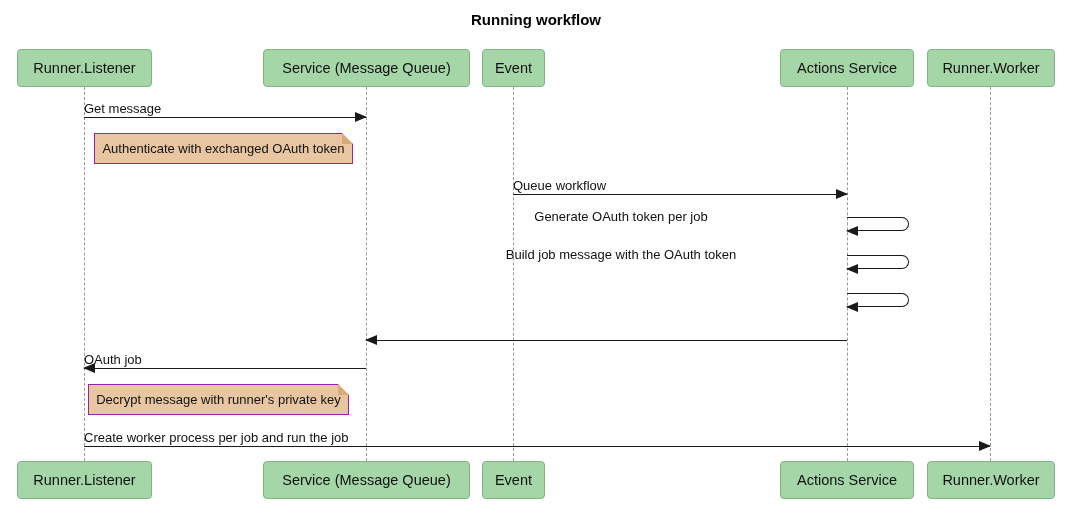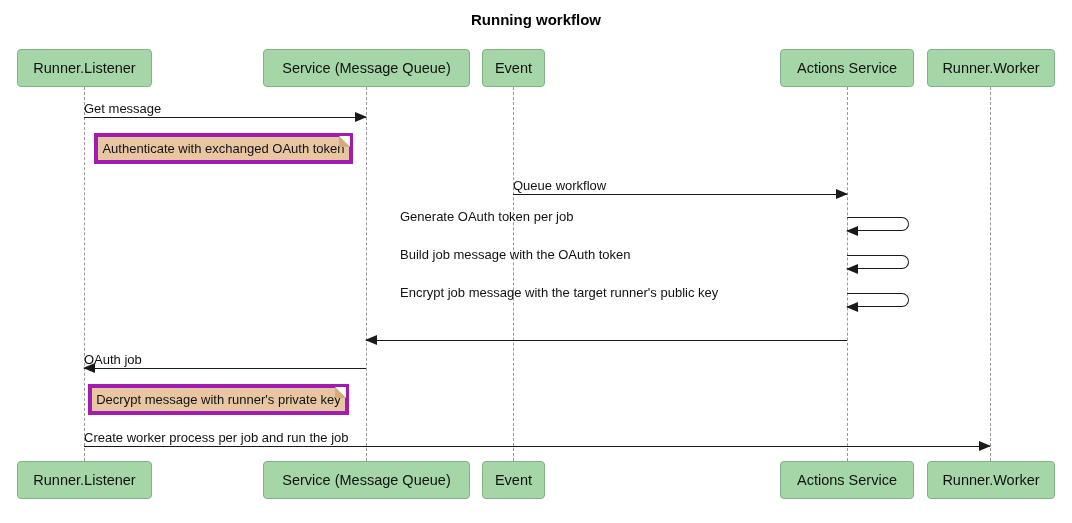--- a/index.html
+++ b/index.html
@@ -40,7 +40,7 @@
       border-right:12px solid #1a1a1a;}
 
   .note{position:absolute;box-sizing:border-box;background:#e9c6a2;
-        border:4px solid #a21caf;display:flex;align-items:center;justify-content:center;
+        border:1px solid #a21caf;display:flex;align-items:center;justify-content:center;
         font-size:13px;color:#111;padding:0 8px;white-space:nowrap;}
   .note::before{content:"";position:absolute;top:-1px;right:-1px;width:0;height:0;
         border-top:11px solid #ffffff;border-left:11px solid transparent;}

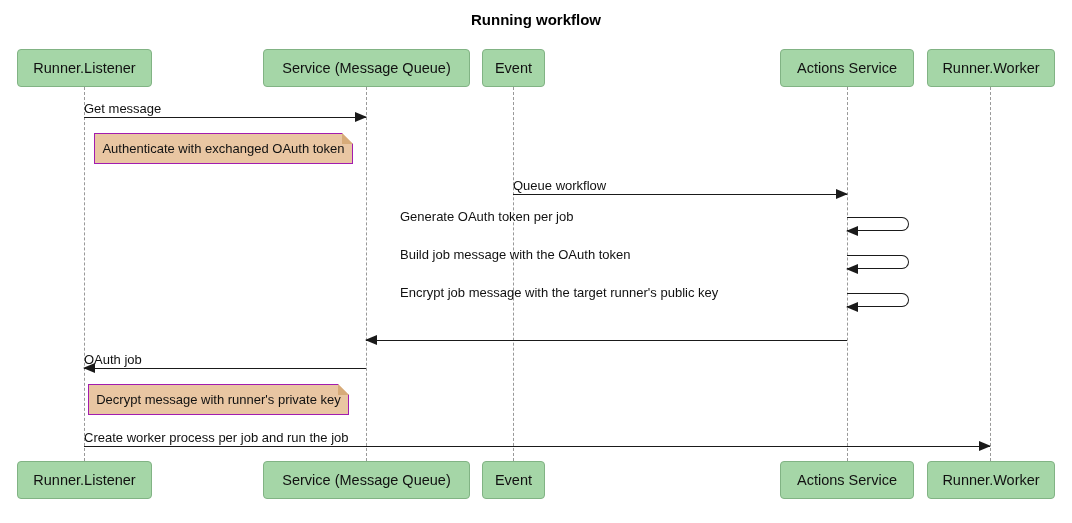--- a/index.html
+++ b/index.html
@@ -22,7 +22,7 @@
   .msg-label{position:absolute;height:16px;line-height:16px;font-size:13px;
              color:#111;white-space:nowrap;}
   .center{text-align:left;}
-  .right{text-align:left;}
+  .right{text-align:center;}
 
   .msg-line{position:absolute;height:0;border-top:1.5px solid #1a1a1a;}
   .msg-line.arrow-right::after{content:"";position:absolute;right:-1px;top:-6px;

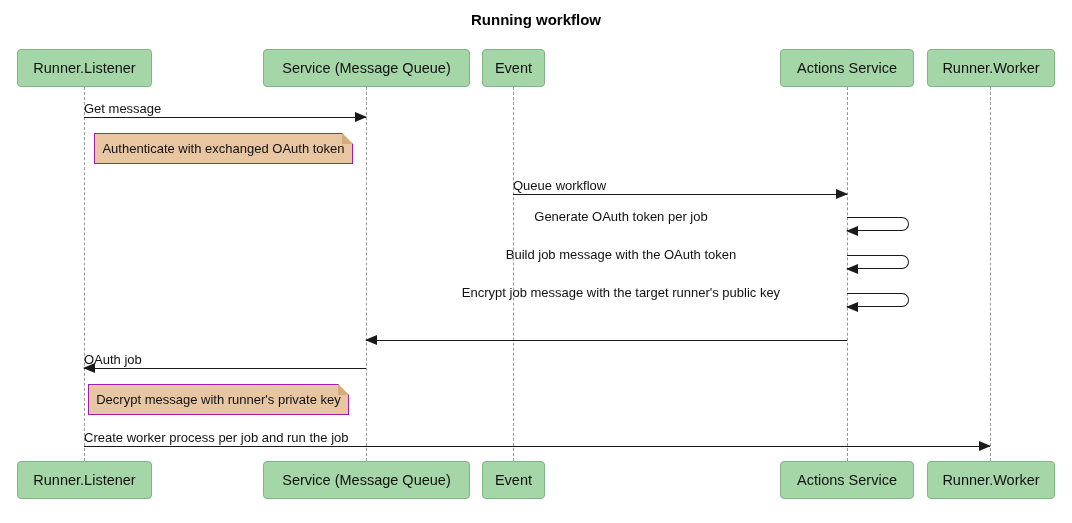--- a/index.html
+++ b/index.html
@@ -80,7 +80,6 @@
   <div class="msg-label right" style="left:400px;width:442px;top:247px;">Build job message with the OAuth token</div>
   <div class="self-loop" style="left:847px;top:255px;"></div>
 
-  <div class="msg-label right" style="left:400px;width:442px;top:285px;">Encrypt job message with the target runner's public key</div>
   <div class="self-loop" style="left:847px;top:293px;"></div>
 
   <div class="msg-line arrow-left" style="left:366px;width:481px;top:340px;"></div>

